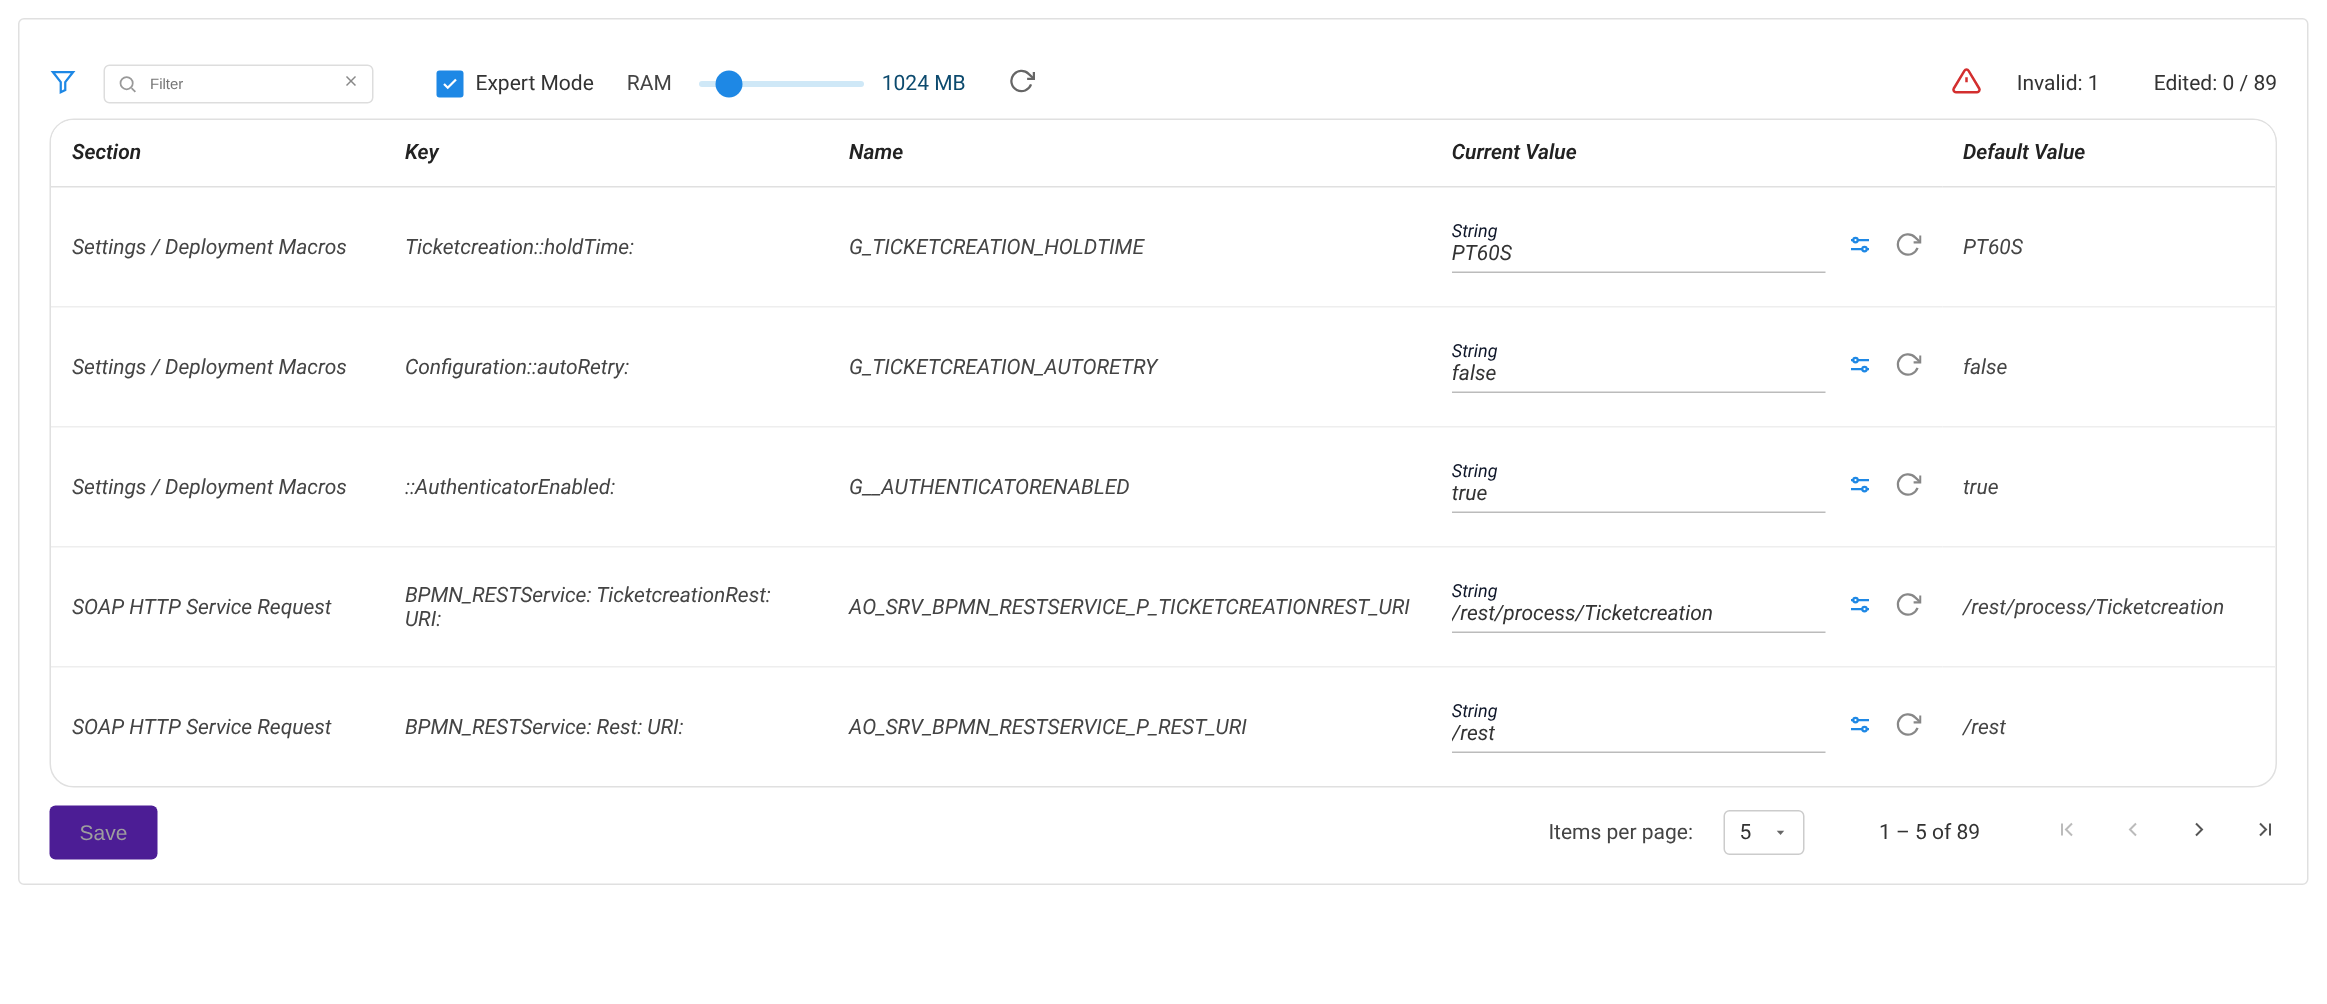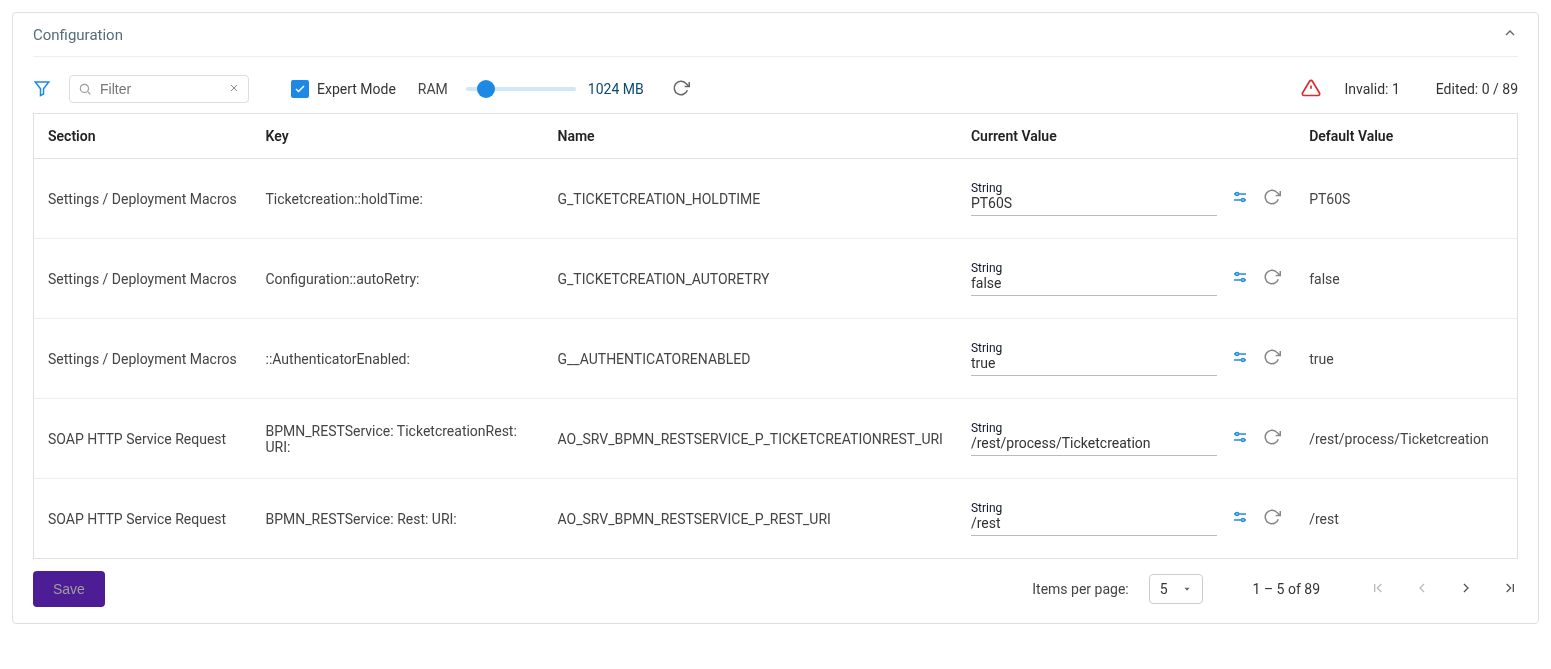--- a/index.html
+++ b/index.html
@@ -144,14 +144,6 @@
 <body>
 
 <div class="panel">
-  <div class="panel-header">
-    <span class="panel-title">Configuration</span>
-    <span class="chevron-up">
-      <svg width="16" height="16" viewBox="0 0 24 24" fill="none" stroke="currentColor" stroke-width="2">
-          <polyline points="18 15 12 9 6 15"></polyline>
-        </svg>
-    </span>
-  </div>
 
   <div class="toolbar">
     <span class="filter-icon">

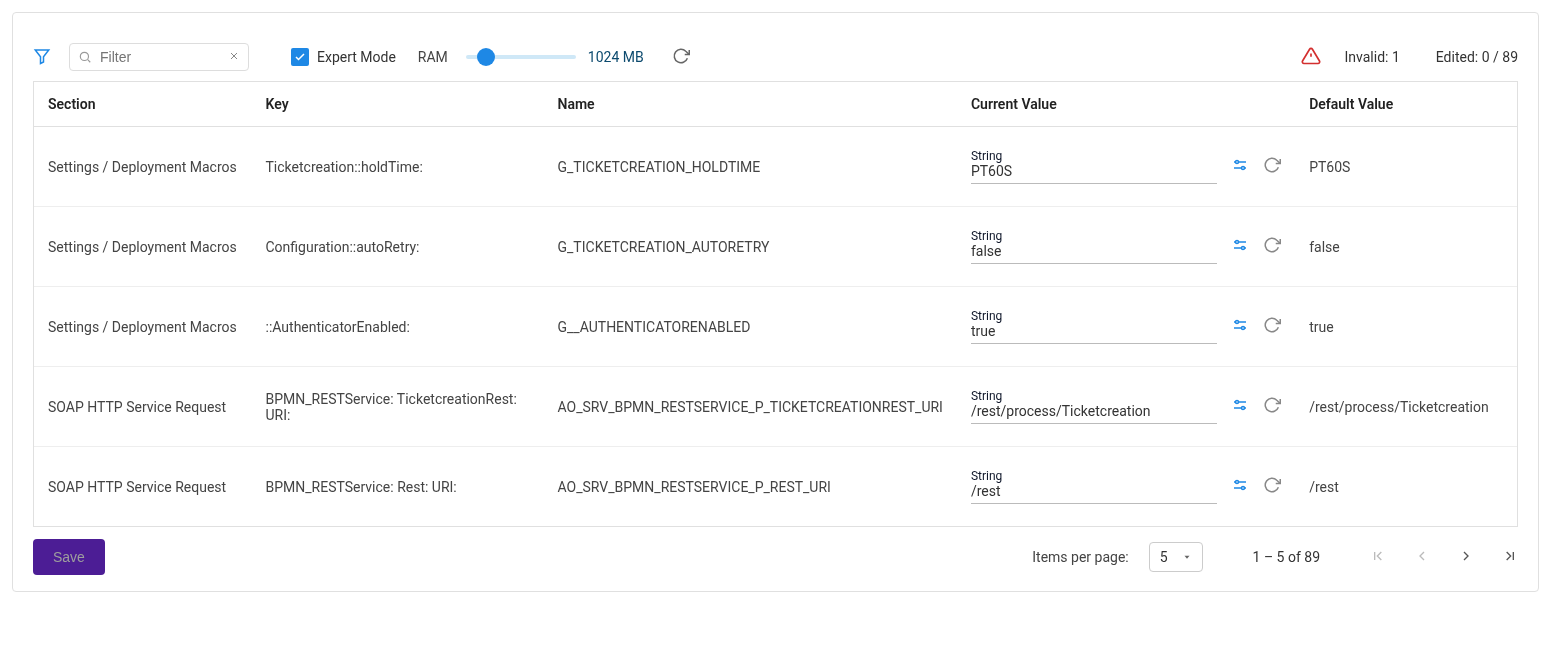--- a/index.html
+++ b/index.html
@@ -52,7 +52,7 @@
     border: none;
     outline: none;
     flex: 1;
-    font-size: 14px;
+    font-size: 10px;
     min-width: 0;
     color: #555;
   }

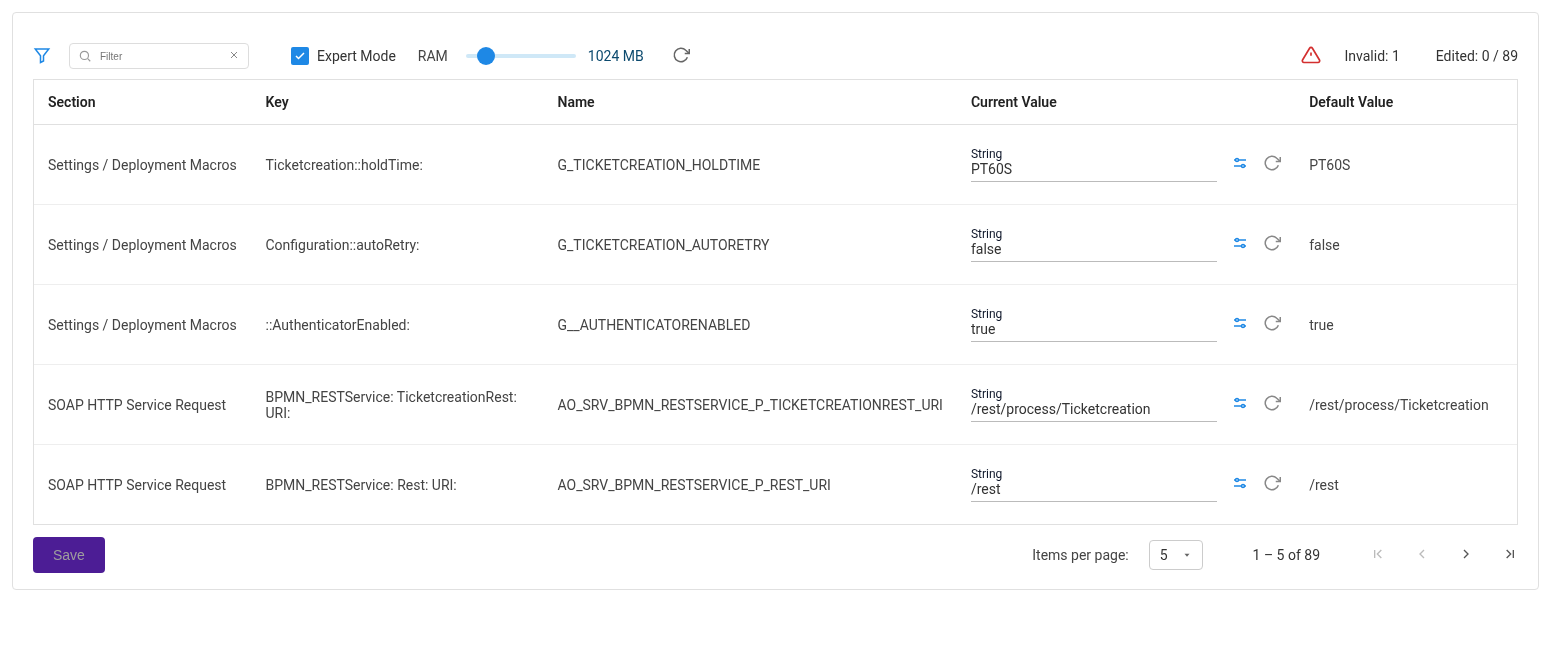--- a/index.html
+++ b/index.html
@@ -81,8 +81,9 @@
   .edited-text { color:#333; margin-left:18px;}
   .table-wrap {
     border:1px solid #e0e0e0;
-    border-radius:0;
+    border-radius:16px;
     overflow:hidden;
+    font-style:italic;
   }
   table {
     width:100%;

